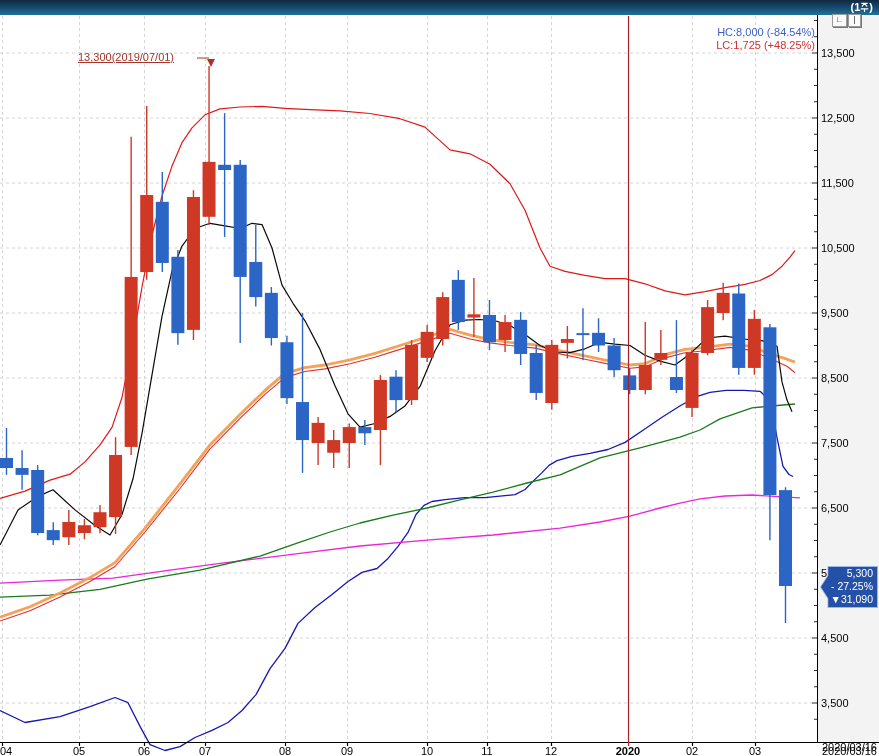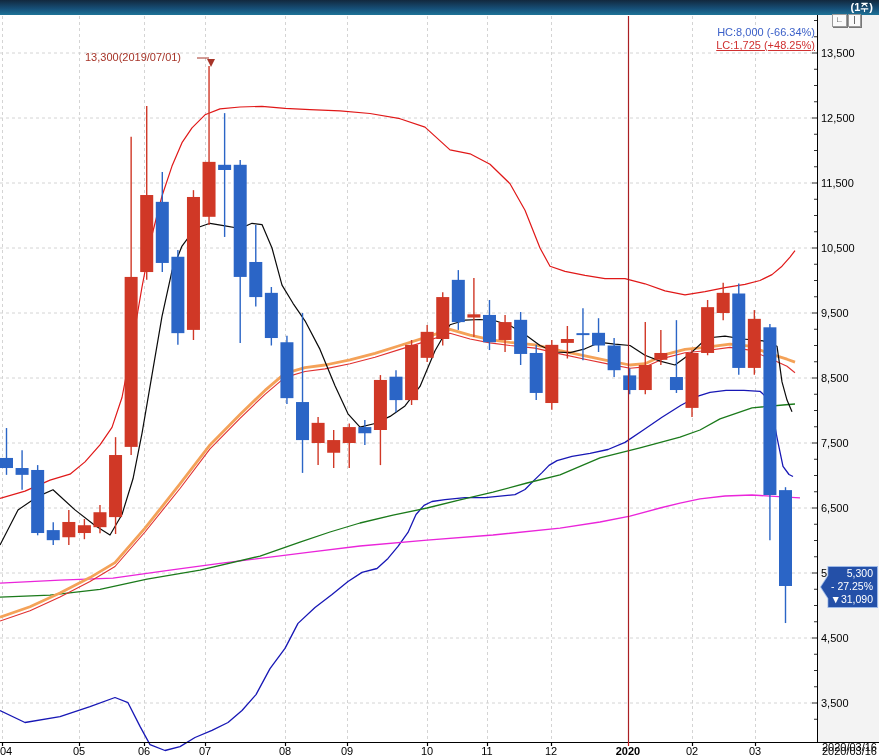--- a/index.html
+++ b/index.html
@@ -280,7 +280,7 @@
   </svg>
 
   <div class="hclc">
-    <div id="hc" style="color: rgb(58, 95, 200);">HC:8,000 (-66.34%)</div>
+    <div id="hc" style="color: rgb(58, 95, 200);">HC:8,000 (-84.54%)</div>
     <div id="lc" style="color: rgb(208, 48, 48); text-decoration: underline;">LC:1,725 (+48.25%)</div>
   </div>
 

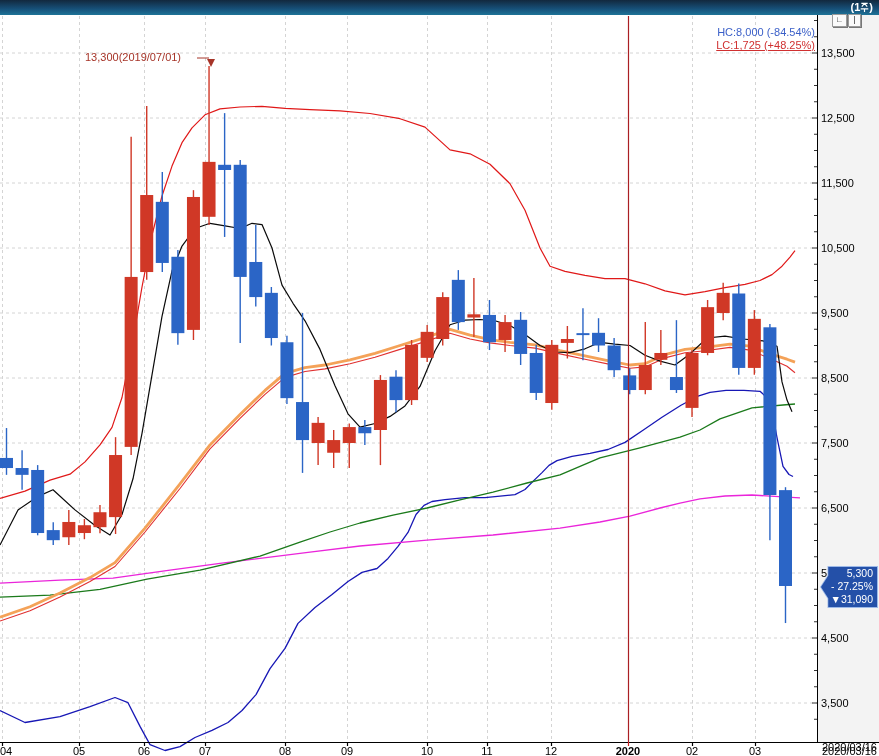--- a/index.html
+++ b/index.html
@@ -281,7 +281,7 @@
 
   <div class="hclc">
     <div id="hc" style="color: rgb(58, 95, 200);">HC:8,000 (-84.54%)</div>
-    <div id="lc" style="color: rgb(208, 48, 48); text-decoration: underline;">LC:1,725 (+48.25%)</div>
+    <div id="lc" style="color: rgb(208, 48, 48);">LC:1,725 (+48.25%)</div>
   </div>
 
   <div id="toolbtn1" class="toolbtn">∟</div>

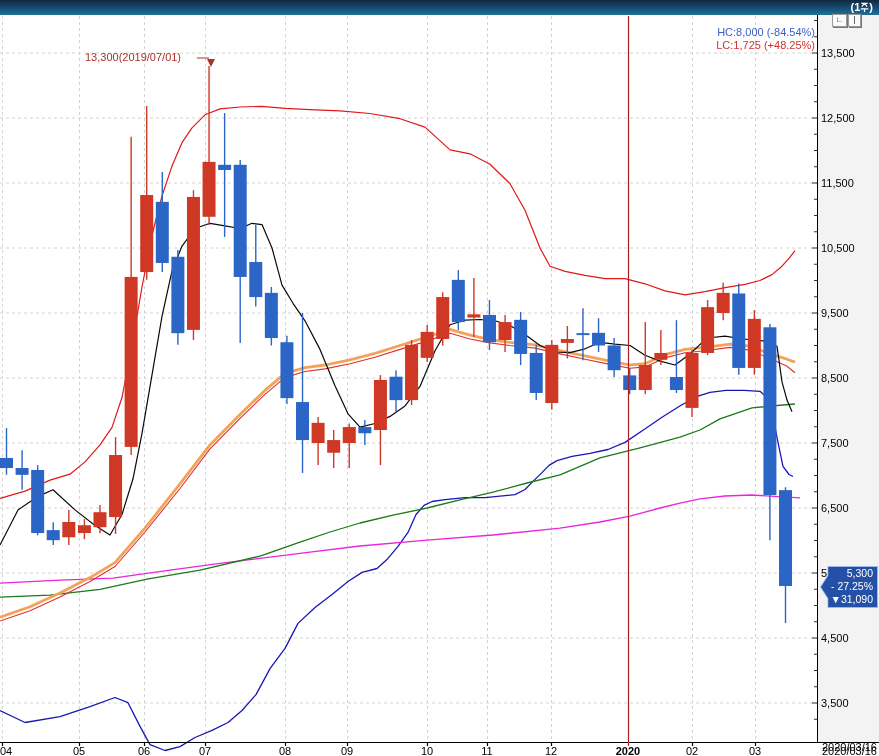--- a/index.html
+++ b/index.html
@@ -287,7 +287,7 @@
   <div id="toolbtn1" class="toolbtn">∟</div>
   <div id="toolbtn2" class="toolbtn">❘</div>
 
-  <div id="annotation" style="left: 85px; top: 51px; color: rgb(166, 52, 40);">13,300(2019/07/01)</div>
+  <div id="annotation" style="left: 78px; top: 51px; color: rgb(166, 52, 40); text-decoration: underline;">13,300(2019/07/01)</div>
 
   <div id="badge-outer" style="left: 820px; top: 566px; background: rgb(157, 185, 232);">
     <div id="badge-inner" style="background: rgb(36, 80, 168);">

